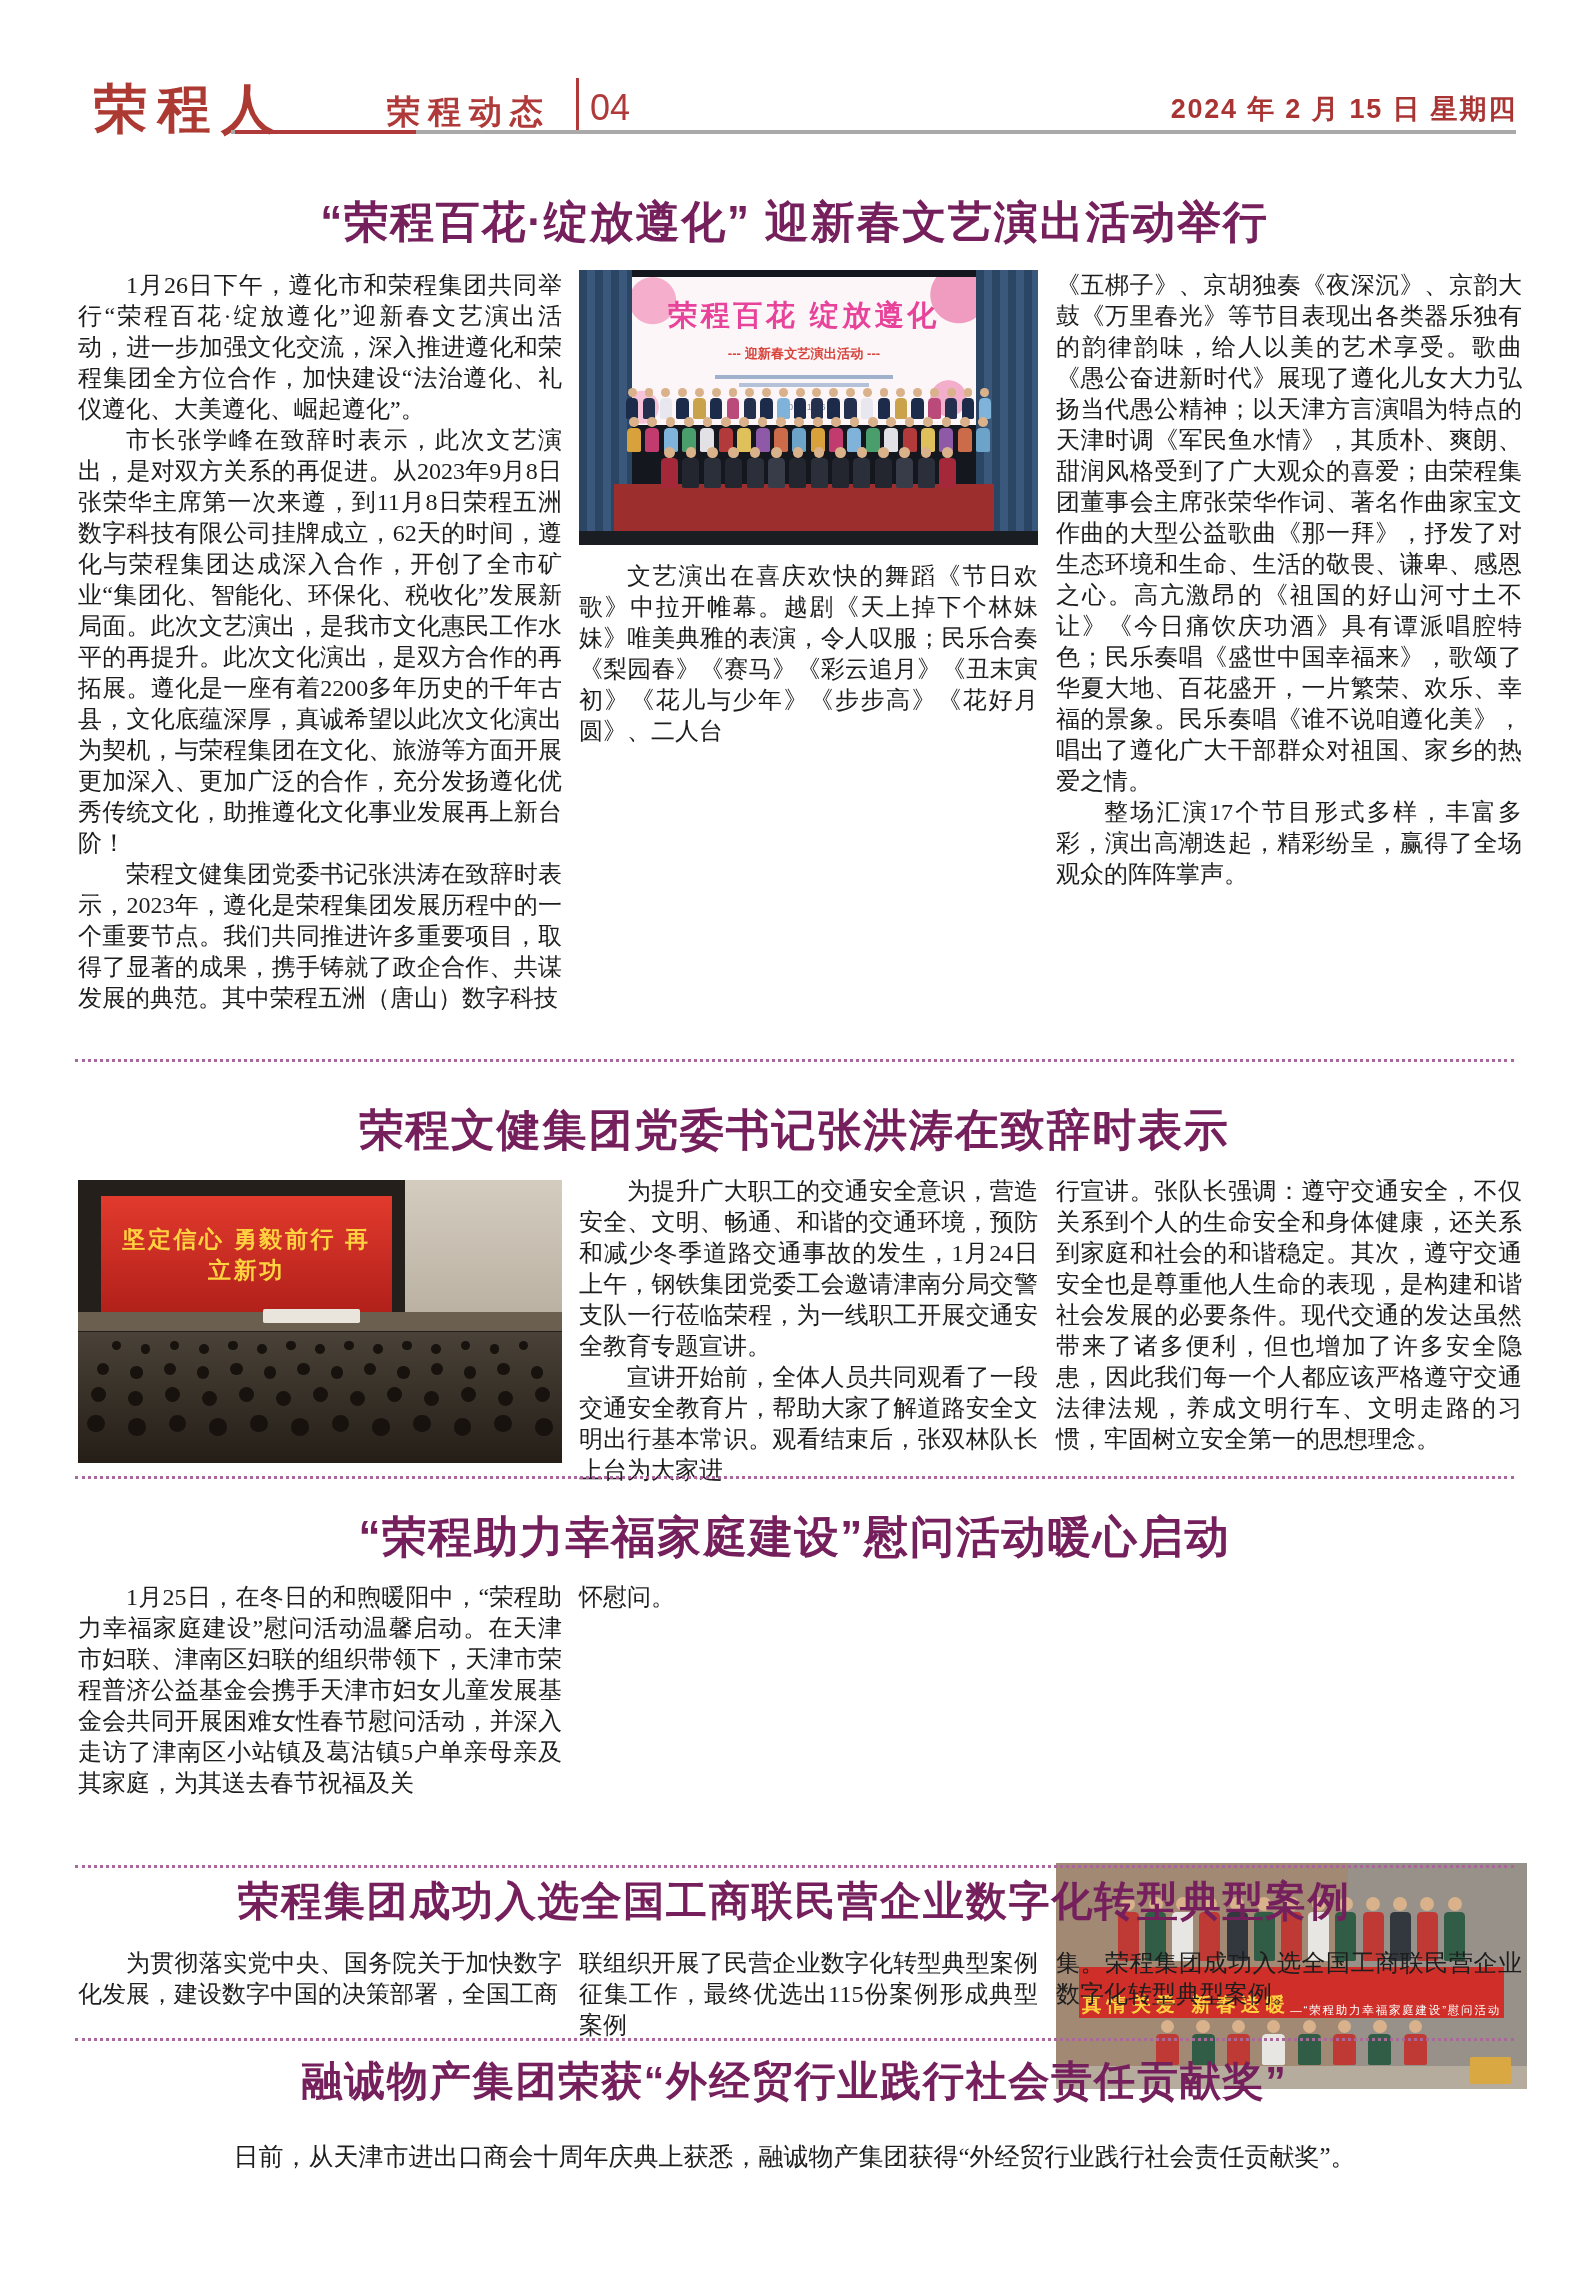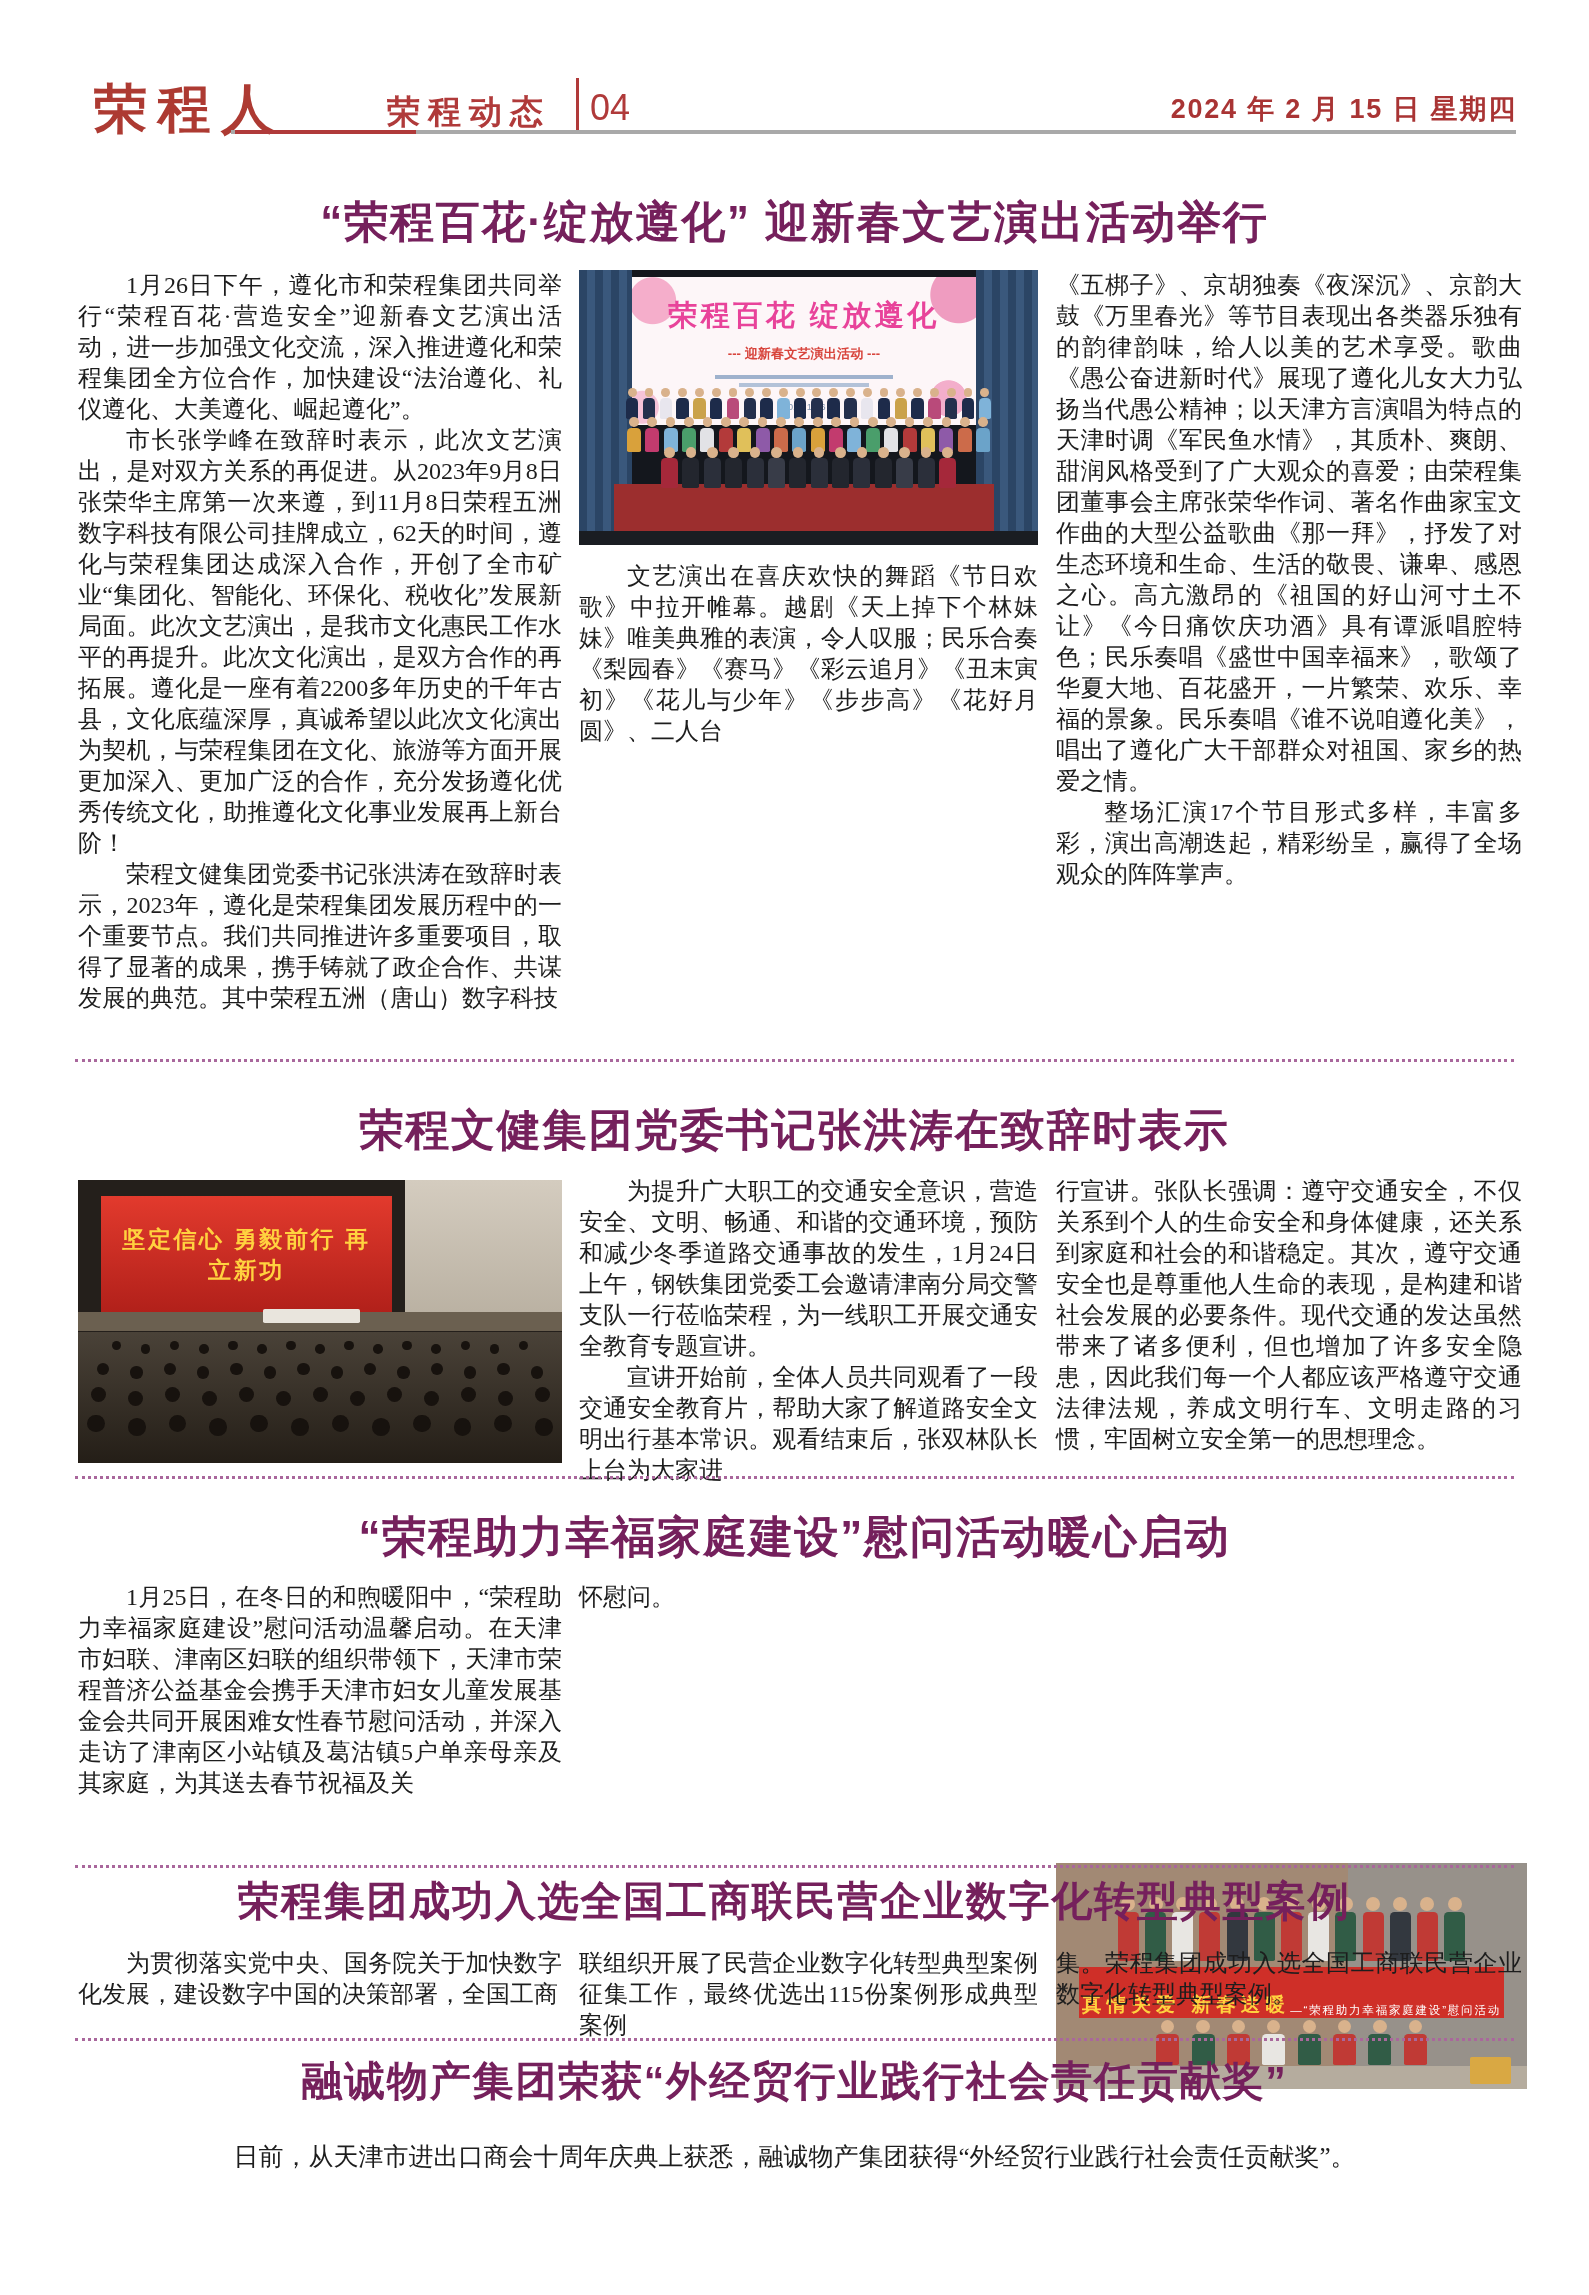--- a/index.html
+++ b/index.html
@@ -114,7 +114,7 @@
 <div class="abs art-title t50" style="top:196px;">“荣程百花·绽放遵化” 迎新春文艺演出活动举行</div>
 
 <div class="abs col" style="left:78px;top:270px;width:484px;">
-  <p class="bp indent">1月26日下午，遵化市和荣程集团共同举行“荣程百花·营造安全”迎新春文艺演出活动，进一步加强文化交流，深入推进遵化和荣程集团全方位合作，加快建设“法治遵化、礼仪遵化、大美遵化、崛起遵化”。</p>
+  <p class="bp indent">1月26日下午，遵化市和荣程集团共同举行“荣程百花·绽放遵化”迎新春文艺演出活动，进一步加强文化交流，深入推进遵化和荣程集团全方位合作，加快建设“法治遵化、礼仪遵化、大美遵化、崛起遵化”。</p>
   <p class="bp indent">市长张学峰在致辞时表示，此次文艺演出，是对双方关系的再促进。从2023年9月8日张荣华主席第一次来遵，到11月8日荣程五洲数字科技有限公司挂牌成立，62天的时间，遵化与荣程集团达成深入合作，开创了全市矿业“集团化、智能化、环保化、税收化”发展新局面。此次文艺演出，是我市文化惠民工作水平的再提升。此次文化演出，是双方合作的再拓展。遵化是一座有着2200多年历史的千年古县，文化底蕴深厚，真诚希望以此次文化演出为契机，与荣程集团在文化、旅游等方面开展更加深入、更加广泛的合作，充分发扬遵化优秀传统文化，助推遵化文化事业发展再上新台阶！</p>
   <p class="bp indent">荣程文健集团党委书记张洪涛在致辞时表示，2023年，遵化是荣程集团发展历程中的一个重要节点。我们共同推进许多重要项目，取得了显著的成果，携手铸就了政企合作、共谋发展的典范。其中荣程五洲（唐山）数字科技</p>
 </div>

